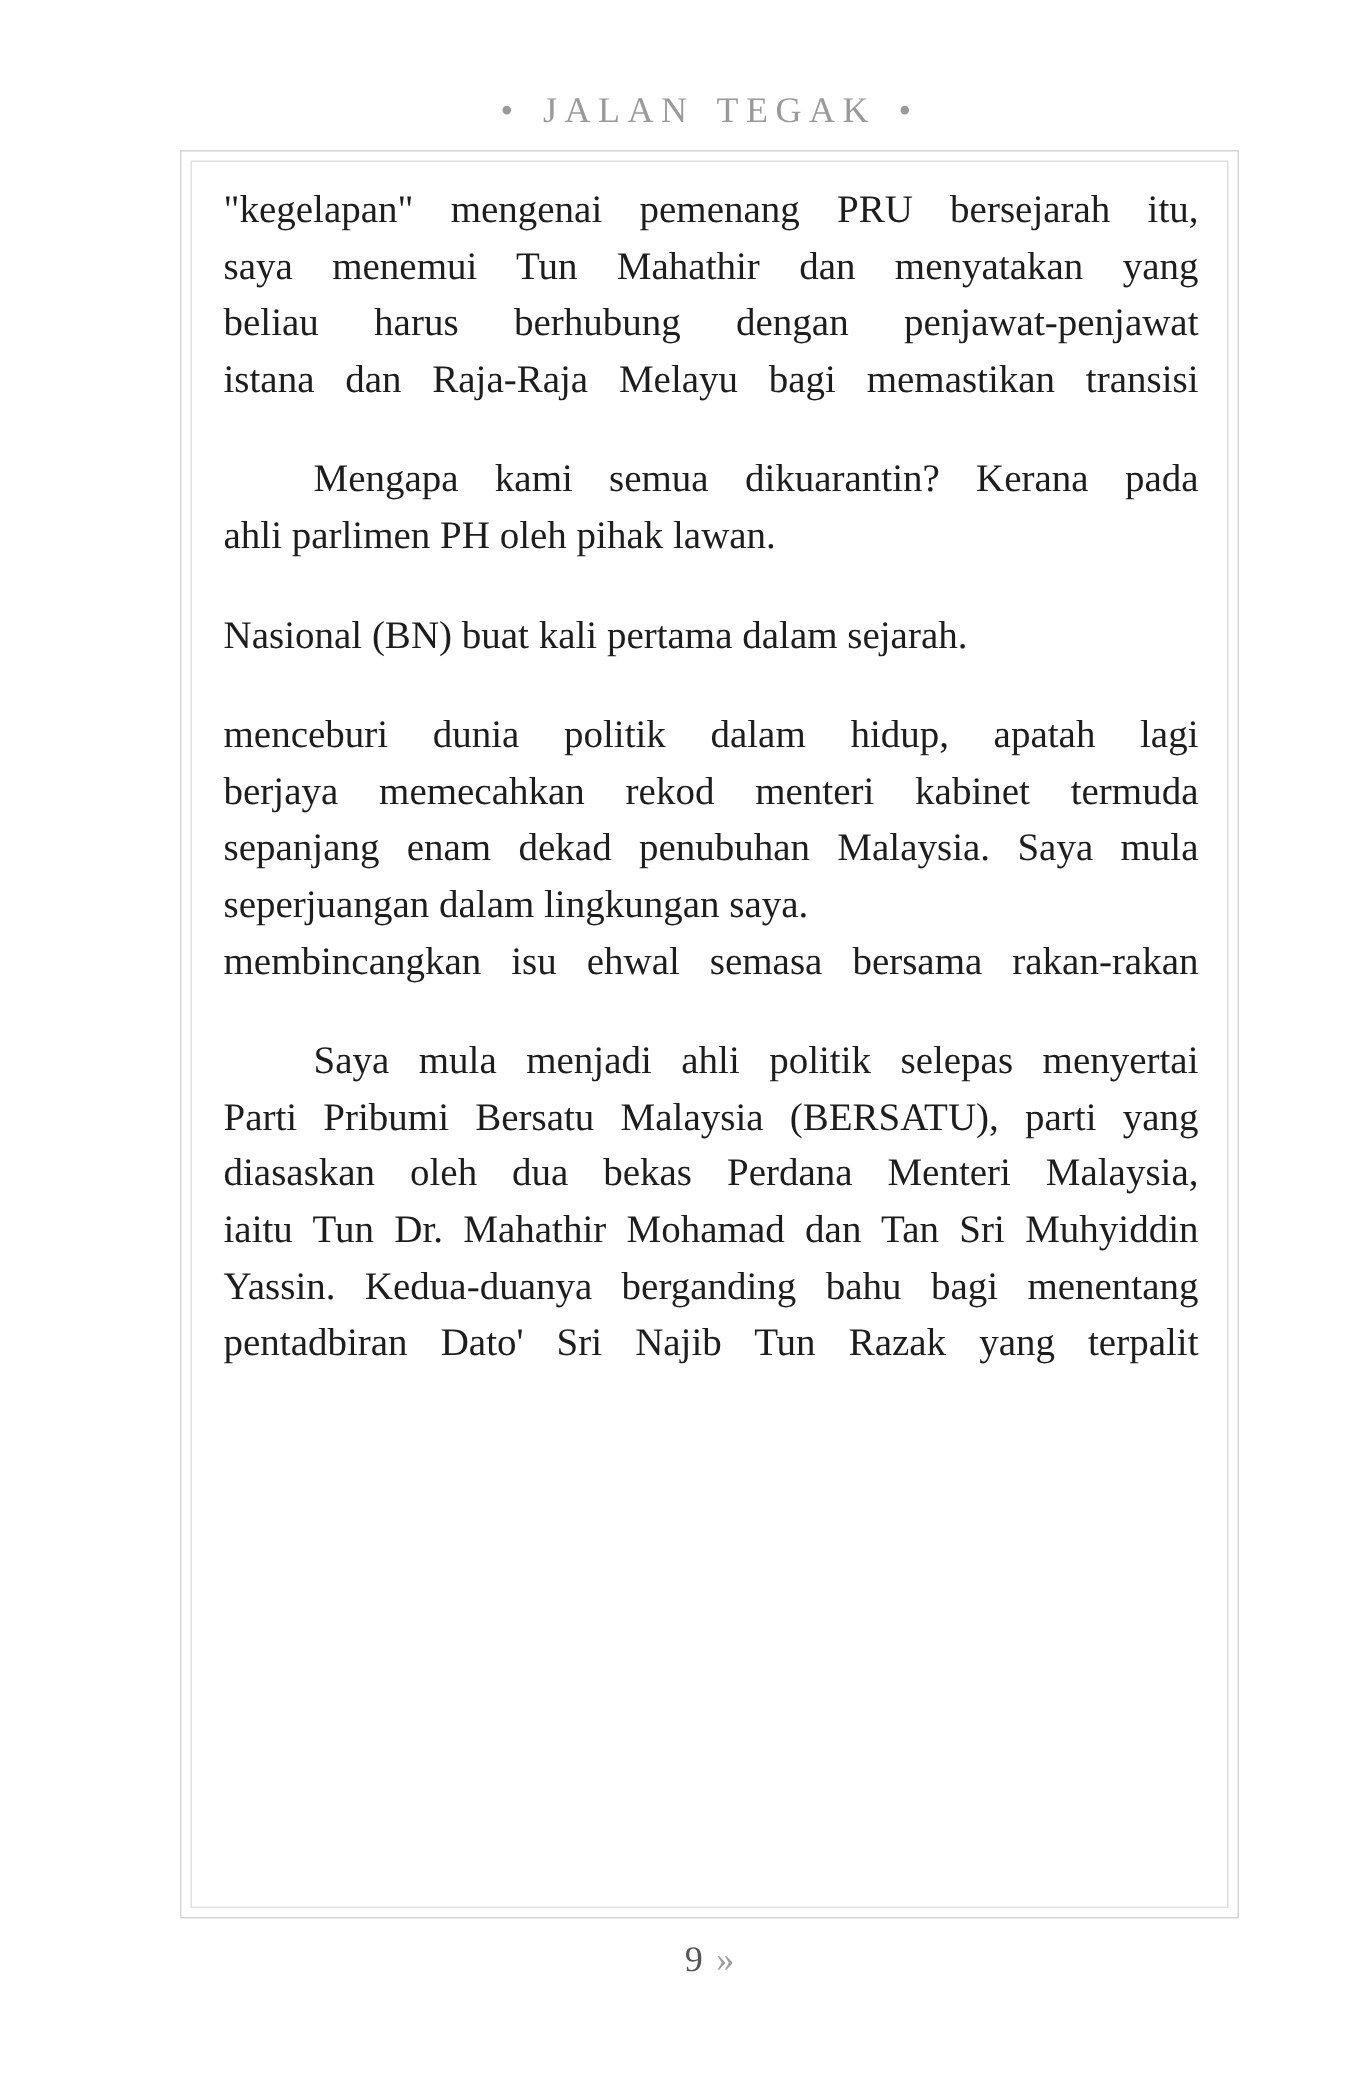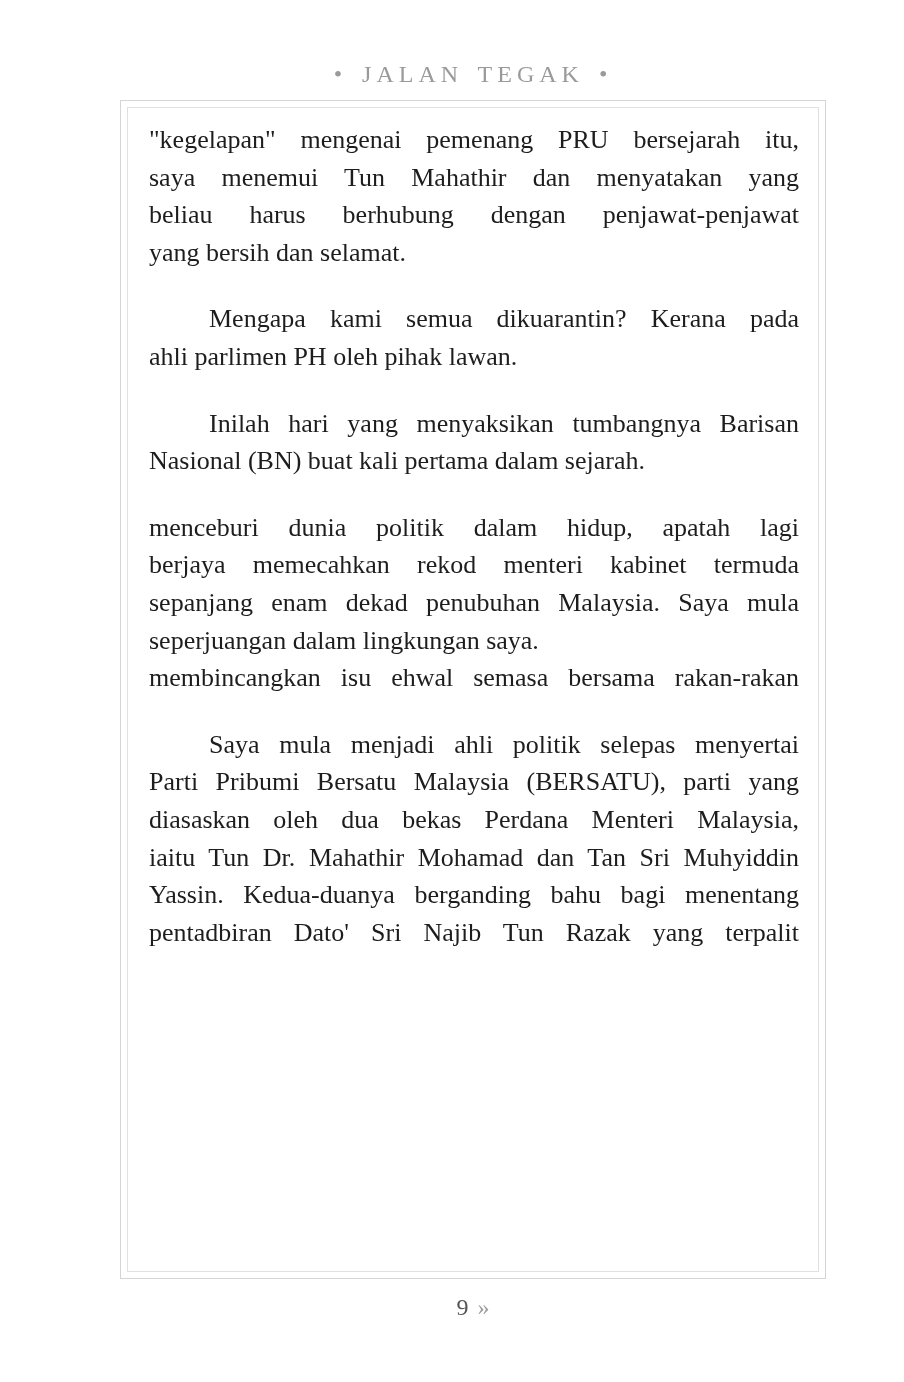--- a/index.html
+++ b/index.html
@@ -80,6 +80,7 @@
           <div class="line">"kegelapan" mengenai pemenang PRU bersejarah itu,</div>
           <div class="line">saya menemui Tun Mahathir dan menyatakan yang</div>
           <div class="line">beliau harus berhubung dengan penjawat-penjawat</div>
+          <div class="line">istana dan Raja-Raja Melayu bagi memastikan transisi</div>
           <div class="line last">yang bersih dan selamat.</div>
         </div>
         <div class="paragraph">

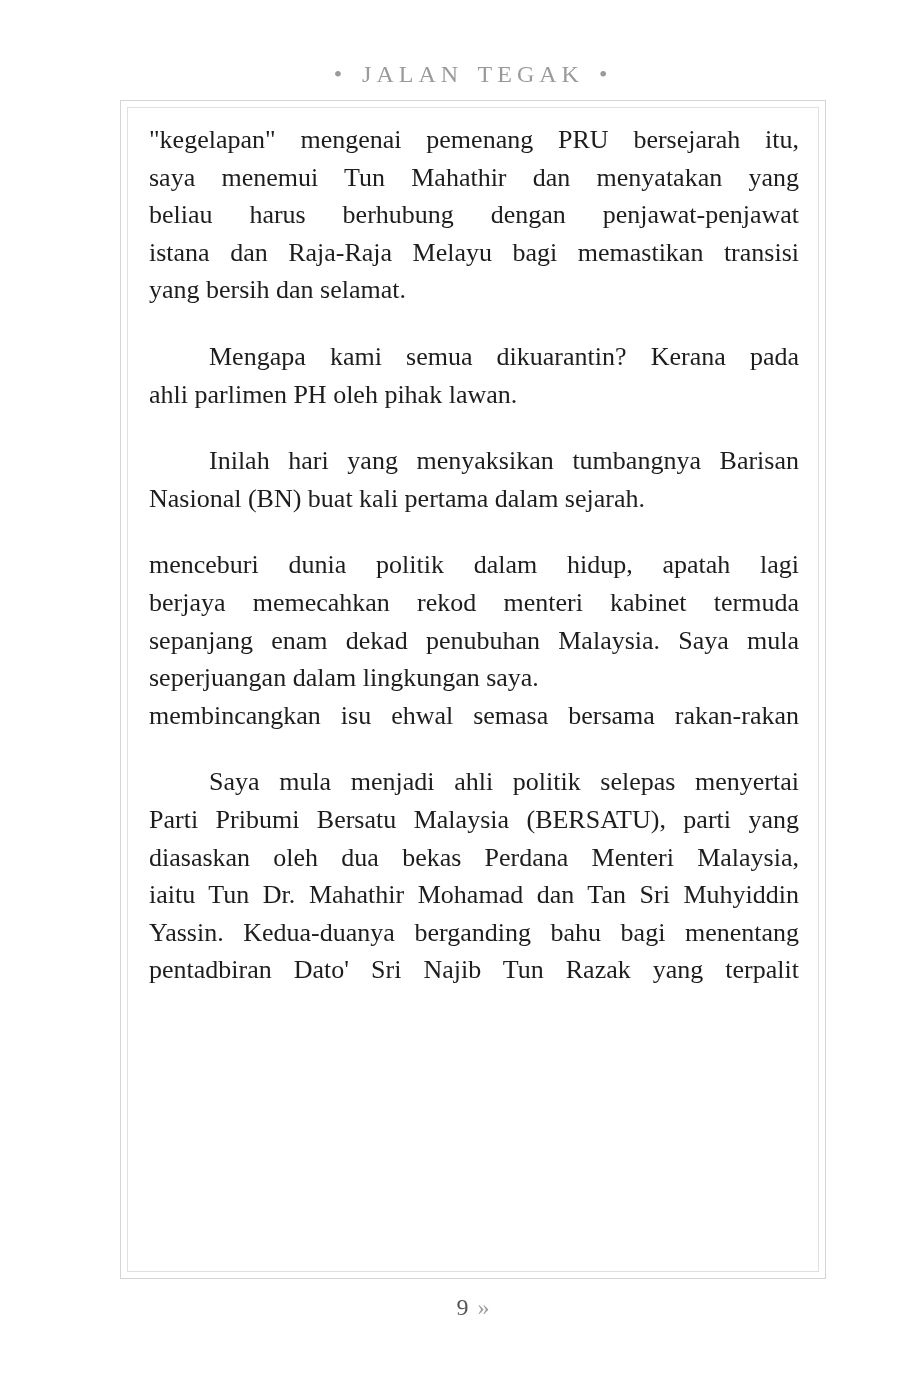--- a/index.html
+++ b/index.html
@@ -81,7 +81,6 @@
           <div class="line">saya menemui Tun Mahathir dan menyatakan yang</div>
           <div class="line">beliau harus berhubung dengan penjawat-penjawat</div>
           <div class="line">istana dan Raja-Raja Melayu bagi memastikan transisi</div>
-          <div class="line last">yang bersih dan selamat.</div>
         </div>
         <div class="paragraph">
           <div class="line first-indent">Mengapa kami semua dikuarantin? Kerana pada</div>

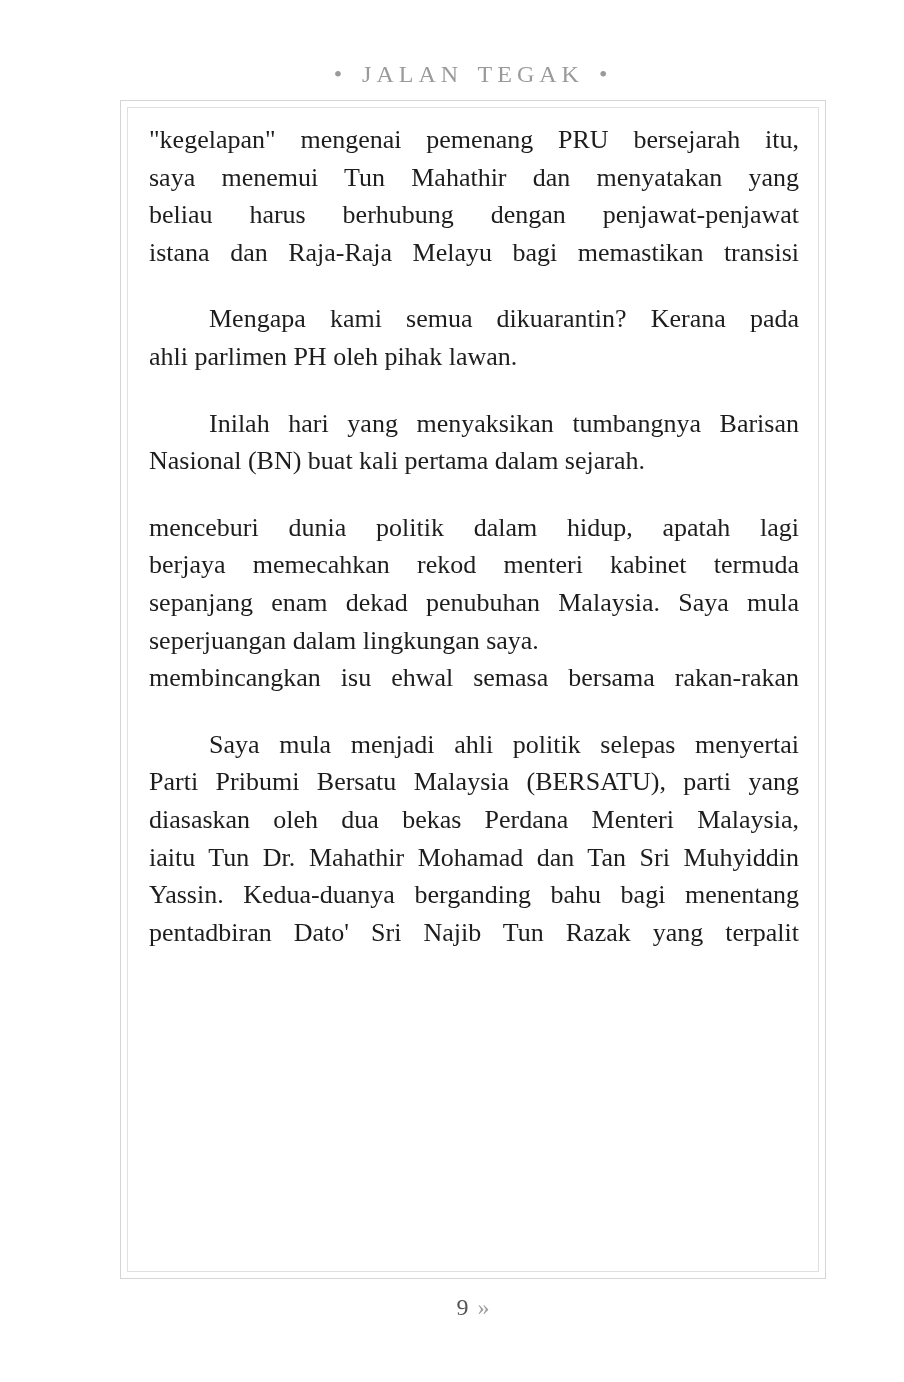--- a/index.html
+++ b/index.html
@@ -87,7 +87,6 @@
           <div class="line last">ahli parlimen PH oleh pihak lawan.</div>
         </div>
         <div class="paragraph">
-          <div class="line first-indent">Inilah hari yang menyaksikan tumbangnya Barisan</div>
           <div class="line last">Nasional (BN) buat kali pertama dalam sejarah.</div>
         </div>
         <div class="paragraph">

